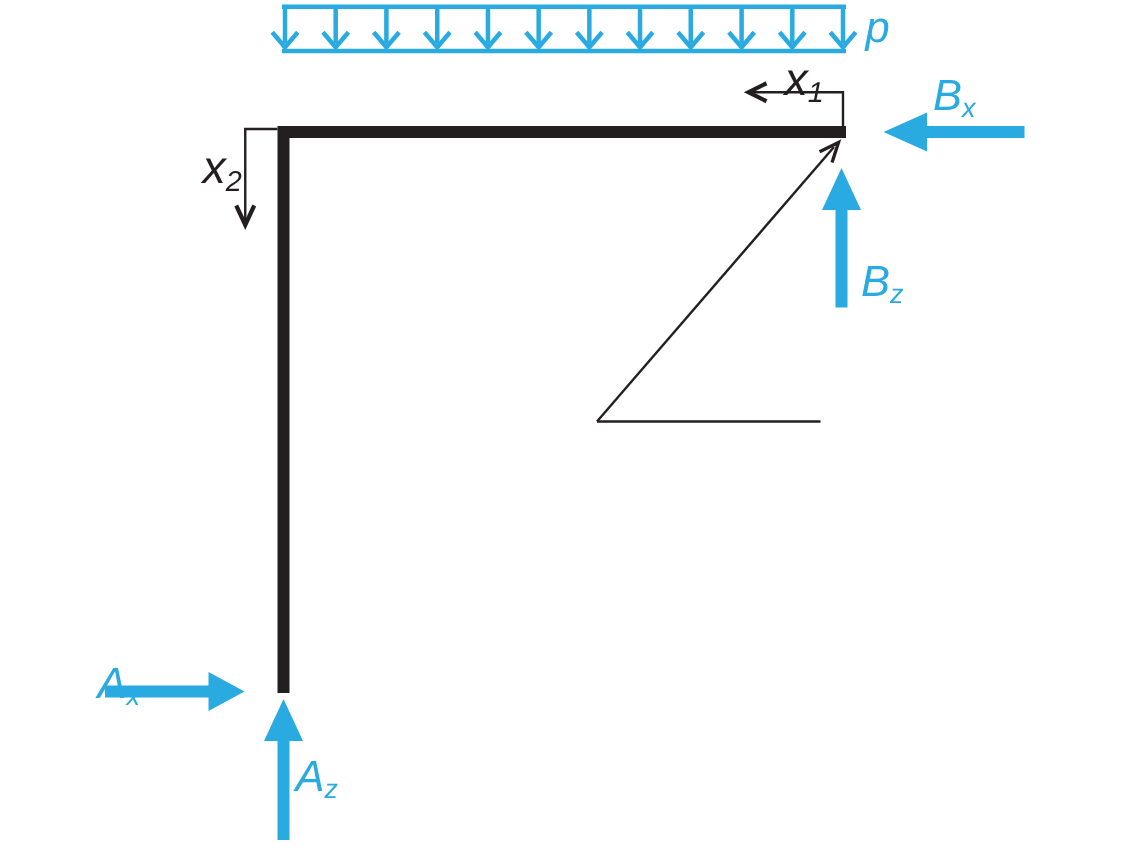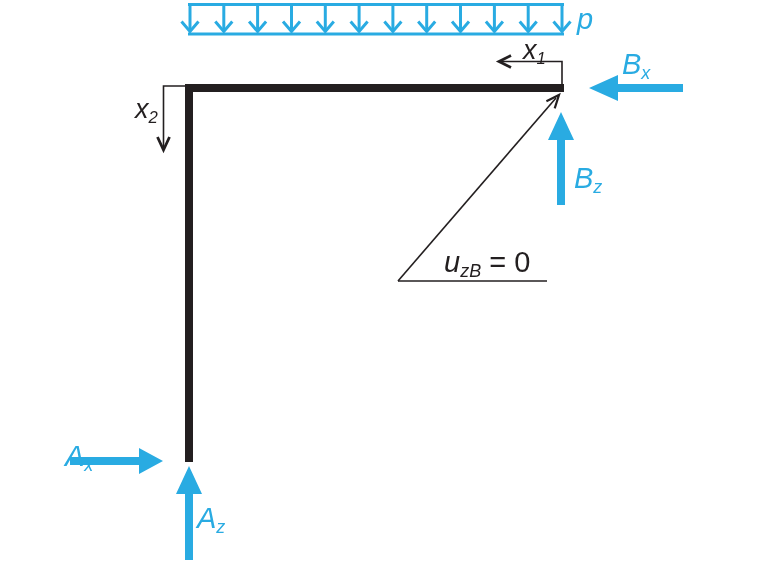--- a/index.html
+++ b/index.html
@@ -10,7 +10,7 @@
   .cyan{color:var(--accent,#29ABE2);}
   .ink{color:var(--ink,#231F20);}
   .f29{font-size:29px;}
-  .f25{font-size:27px;}
+  .f25{font-size:31px;}
   .label sub{font-size:0.62em;font-style:italic;vertical-align:baseline;position:relative;top:0.28em;line-height:0;}
   .upright{font-style:normal;}
   .stroke-accent{stroke:var(--accent,#29ABE2);}

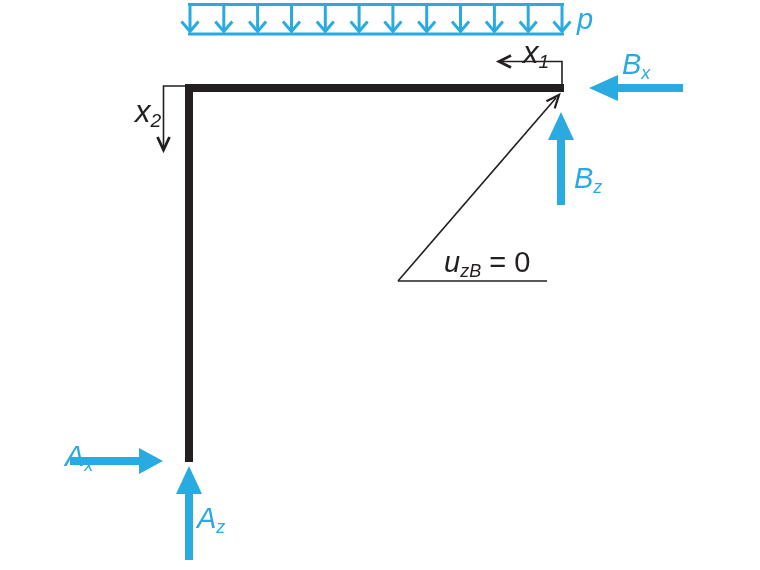--- a/index.html
+++ b/index.html
@@ -80,7 +80,7 @@
   <div class="label ink f25" style="left:523px;top:37px"><span>x</span><sub>1</sub></div>
   <div class="label ink f25" style="left:135px;top:96px"><span>x</span><sub>2</sub></div>
   <div class="label cyan f29" style="left:622px;top:50px"><span>B</span><sub>x</sub></div>
-  <div class="label cyan f29" style="left:574px;top:164px"><span>B</span><sub>z</sub></div>
+  <div class="label cyan f29" style="left:574px;top:174px"><span>B</span><sub>z</sub></div>
   <div class="label cyan f29" style="left:65px;top:442px"><span>A</span><sub>x</sub></div>
   <div class="label cyan f29" style="left:197px;top:504px"><span>A</span><sub>z</sub></div>
   <div class="label ink f29" style="left:444px;top:248px"><span>u</span><sub>zB</sub><span class="upright"> = 0</span></div>

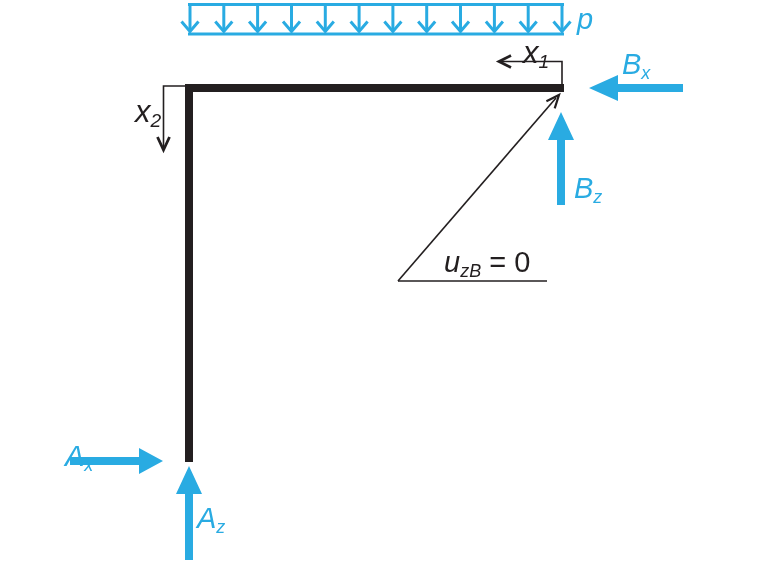--- a/index.html
+++ b/index.html
@@ -83,7 +83,6 @@
   <div class="label cyan f29" style="left:574px;top:174px"><span>B</span><sub>z</sub></div>
   <div class="label cyan f29" style="left:65px;top:442px"><span>A</span><sub>x</sub></div>
   <div class="label cyan f29" style="left:197px;top:504px"><span>A</span><sub>z</sub></div>
-  <div class="label ink f29" style="left:444px;top:248px"><span>u</span><sub>zB</sub><span class="upright"> = 0</span></div>
 </div>
 
 </body></html>

